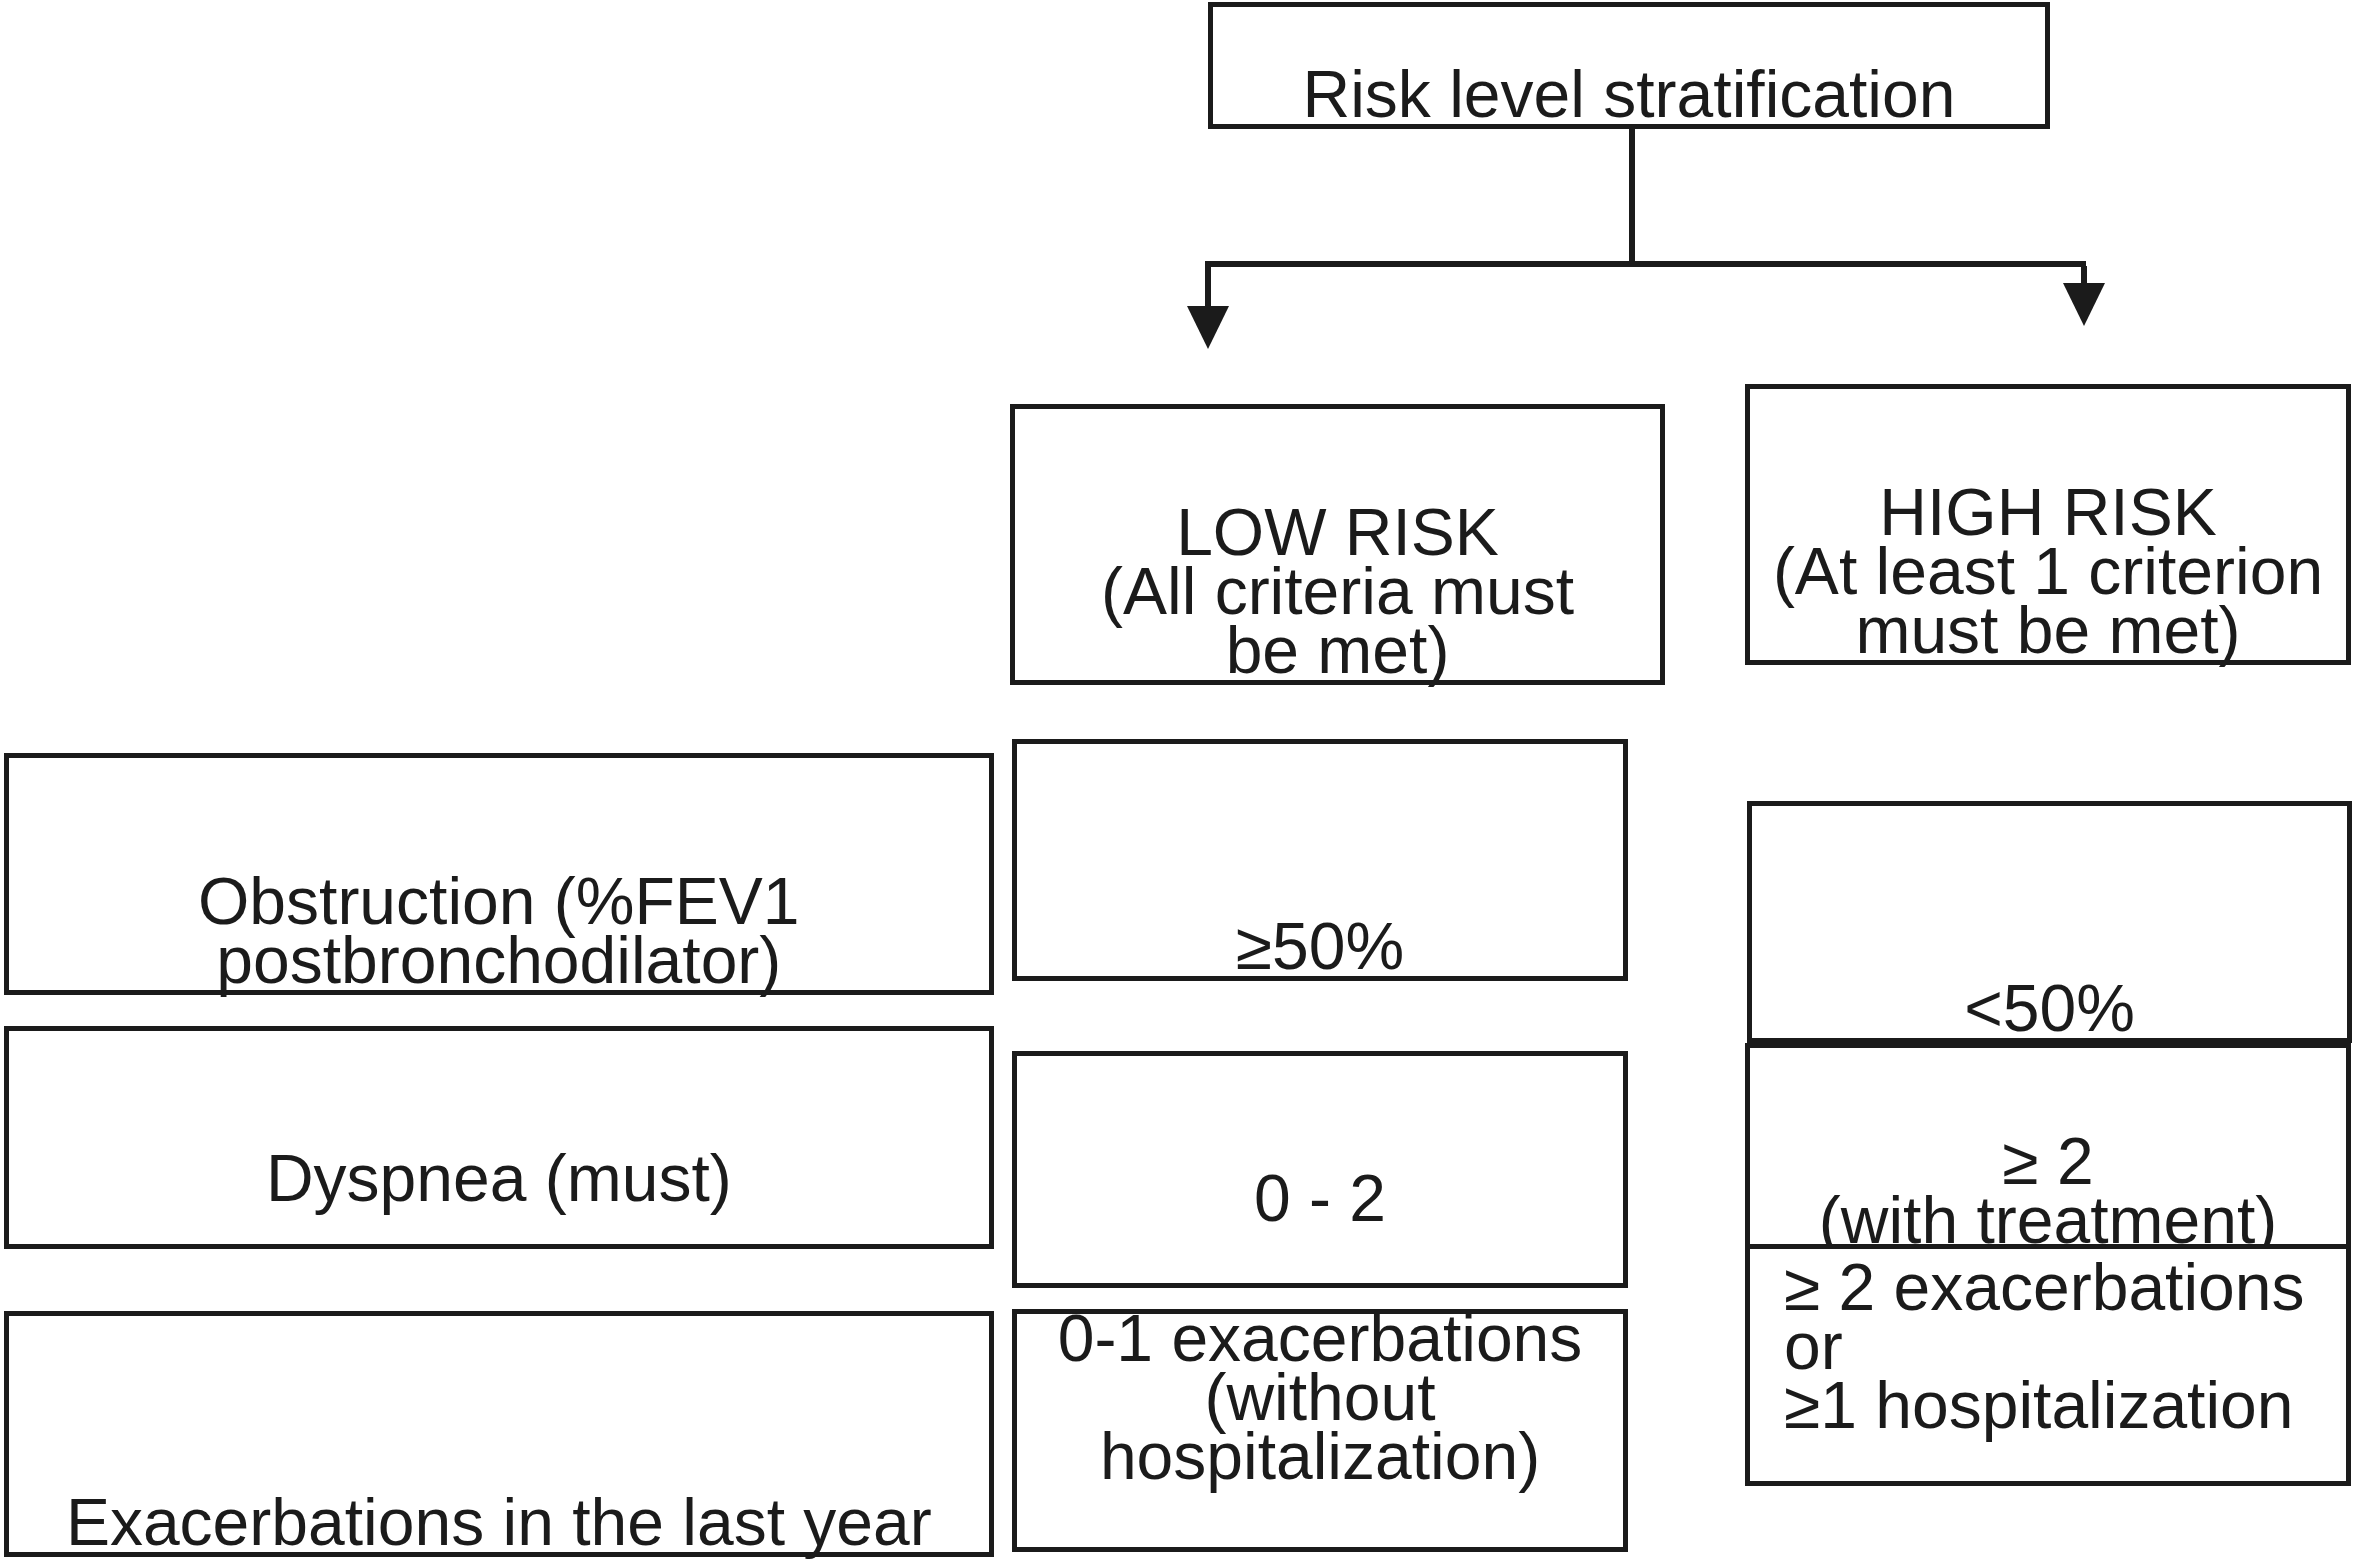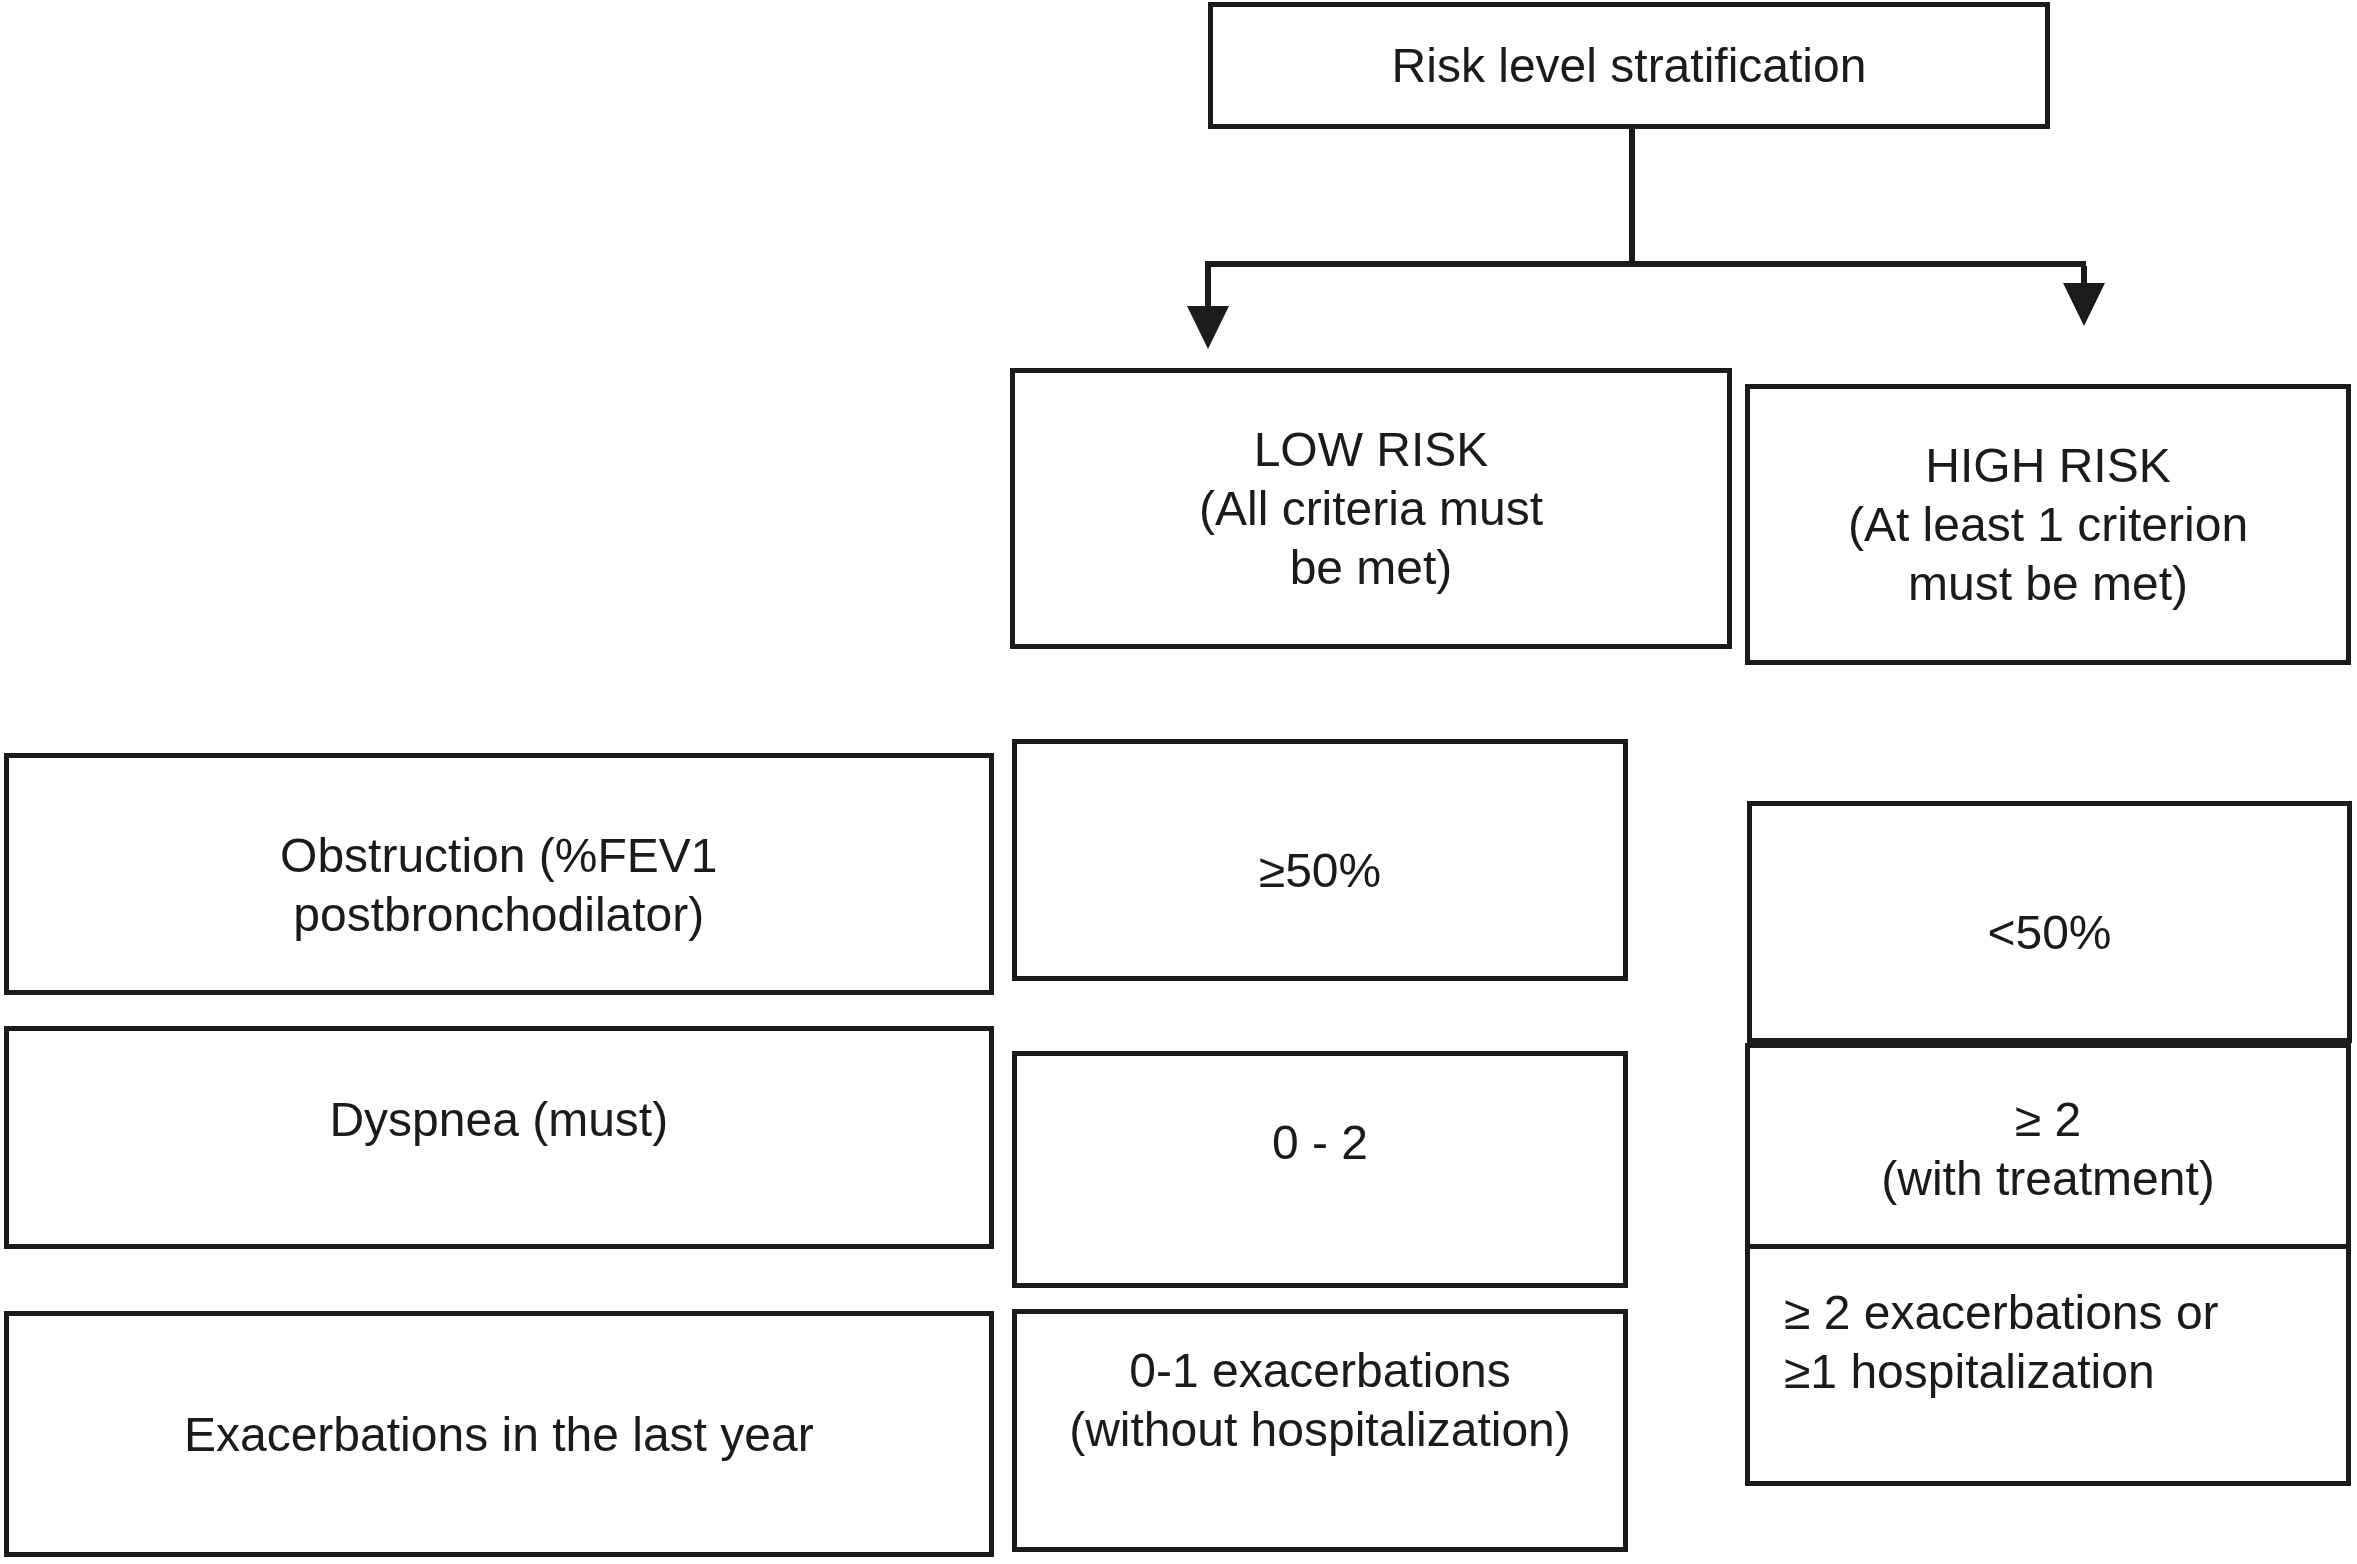--- a/index.html
+++ b/index.html
@@ -23,10 +23,10 @@
     background: #ffffff;
     display: flex;
     flex-direction: column;
-    justify-content: center;
+    justify-content: flex-end;
     align-items: center;
     text-align: center;
-    font-size: 48px;
+    font-size: 66px;
     line-height: 59px;
   }
   .line-seg {

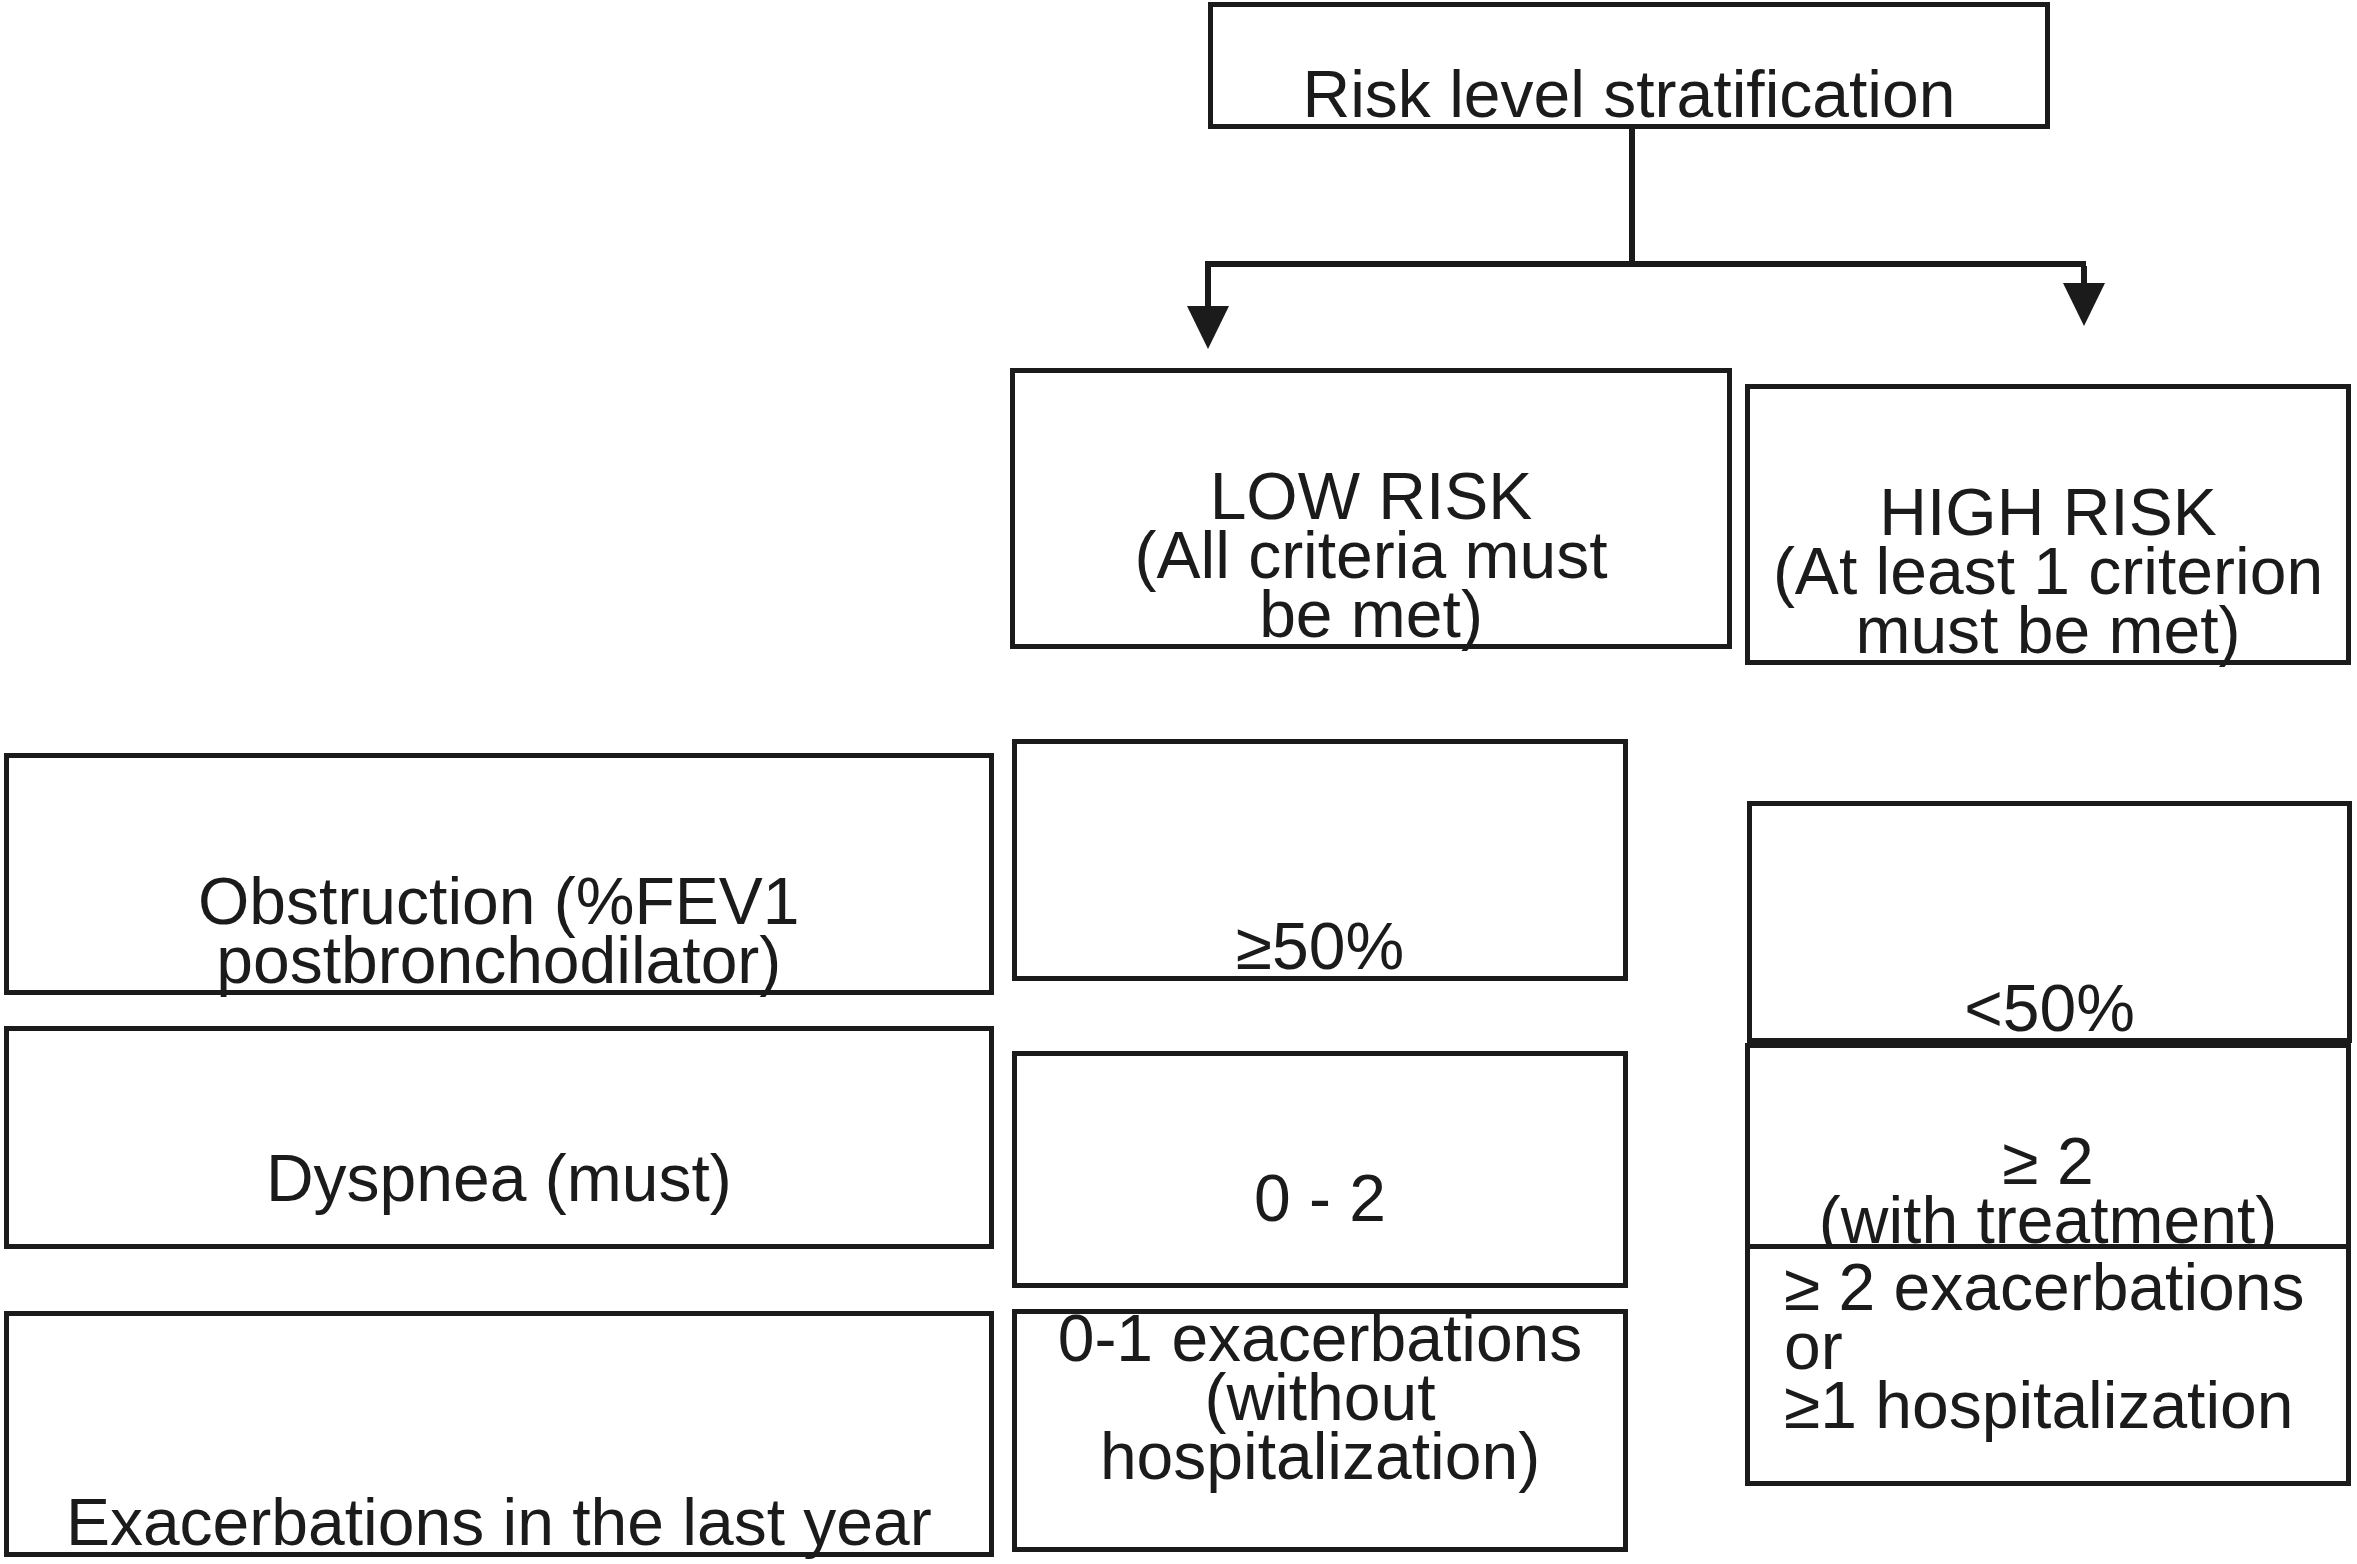--- a/index.html
+++ b/index.html
@@ -52,7 +52,7 @@
   .high-arrow   { left: 2063px; top: 283px;  }
 
   
-  .low-box      { left: 1010px; top: 368px;  width: 722px;  height: 281px; }
+  .low-box      { left: 1010px; top: 404px;  width: 655px;  height: 281px; }
   .high-box     { left: 1745px; top: 384px;  width: 606px;  height: 281px; }
 
   

